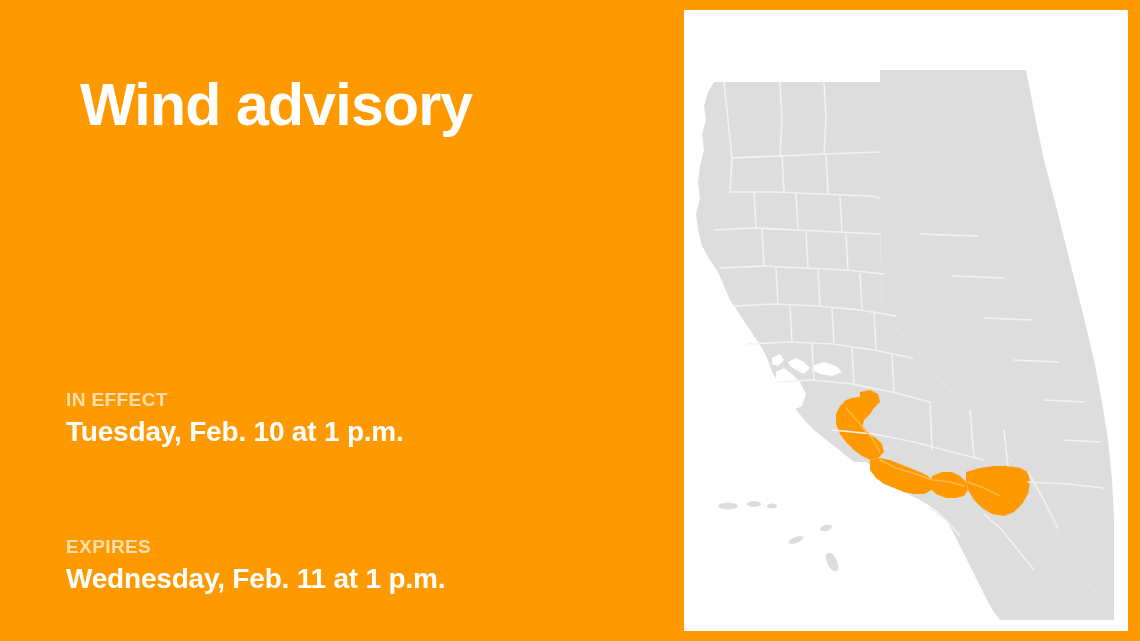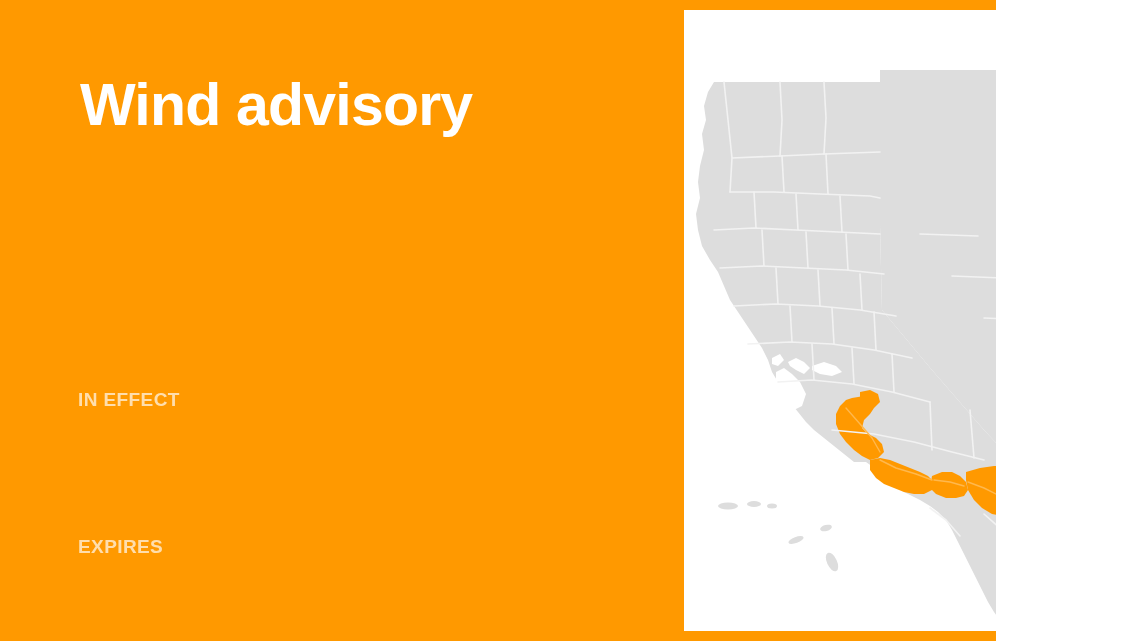--- a/index.html
+++ b/index.html
@@ -9,7 +9,7 @@
   }
   #root {
     position: relative;
-    width: 996px;
+    width: 1140px;
     height: 641px;
     overflow: hidden;
     background: #ff9900;

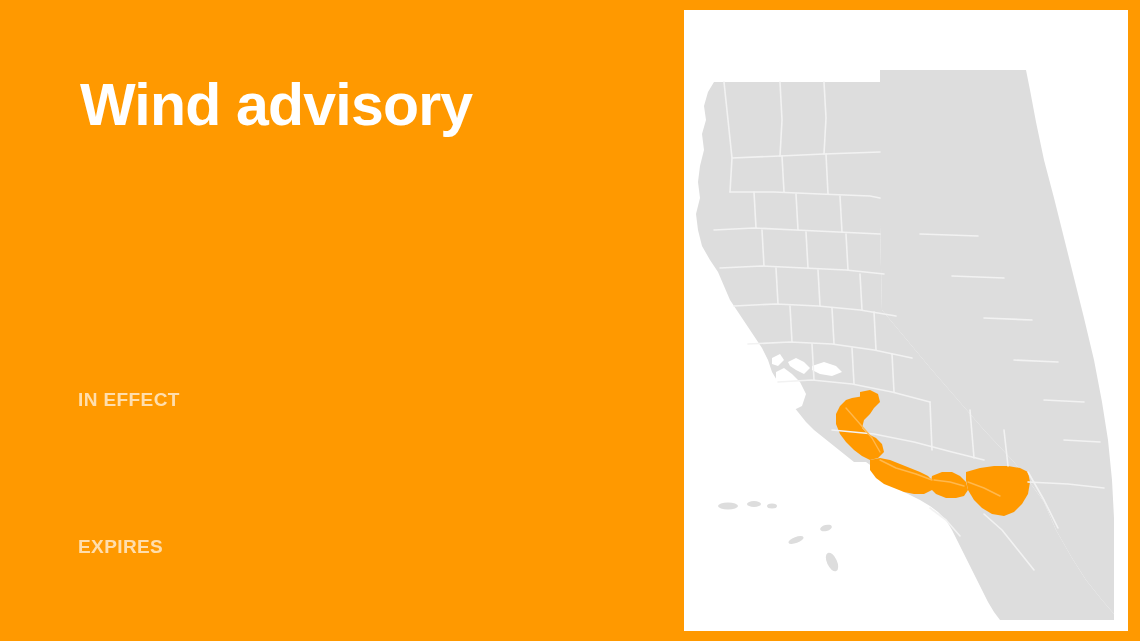--- a/index.html
+++ b/index.html
@@ -41,7 +41,7 @@
 
   .time-block {
     position: absolute;
-    left: 78px;
+    left: 66px;
   }
   #in-effect-block { top: 390px; }
   #expires-block  { top: 493px; margin-top: 44px; }

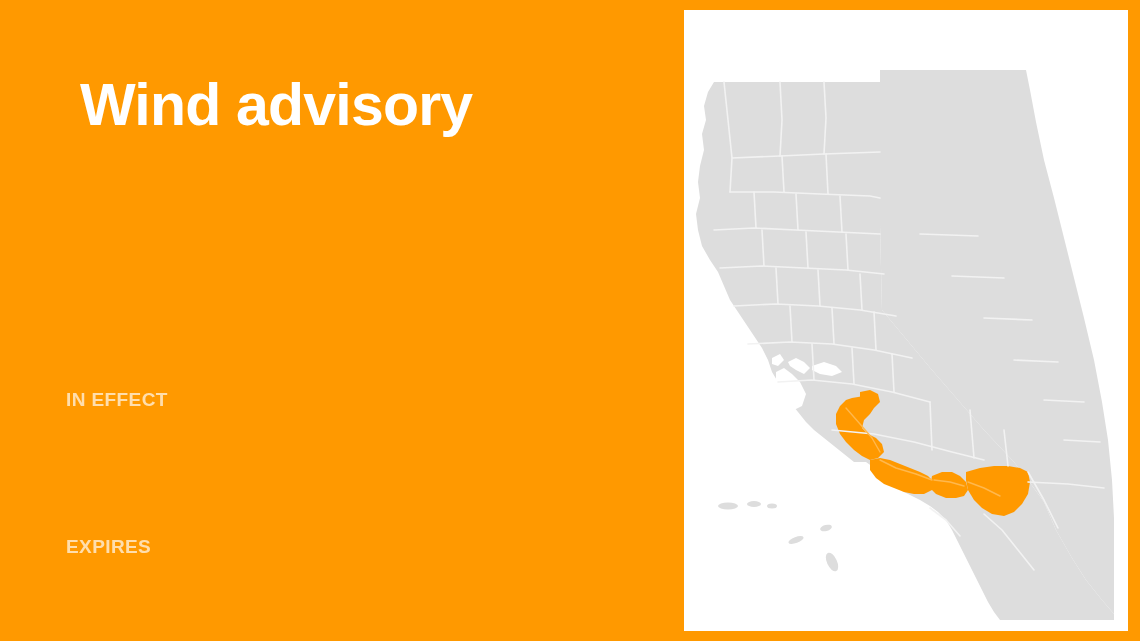--- a/index.html
+++ b/index.html
@@ -102,6 +102,7 @@
 
     <div id="in-effect-block" class="time-block">
       <p class="time-label">IN EFFECT</p>
+      <p class="time-value">Tuesday, Feb. 10 at 1 p.m.</p>
     </div>
 
     <div id="expires-block" class="time-block">

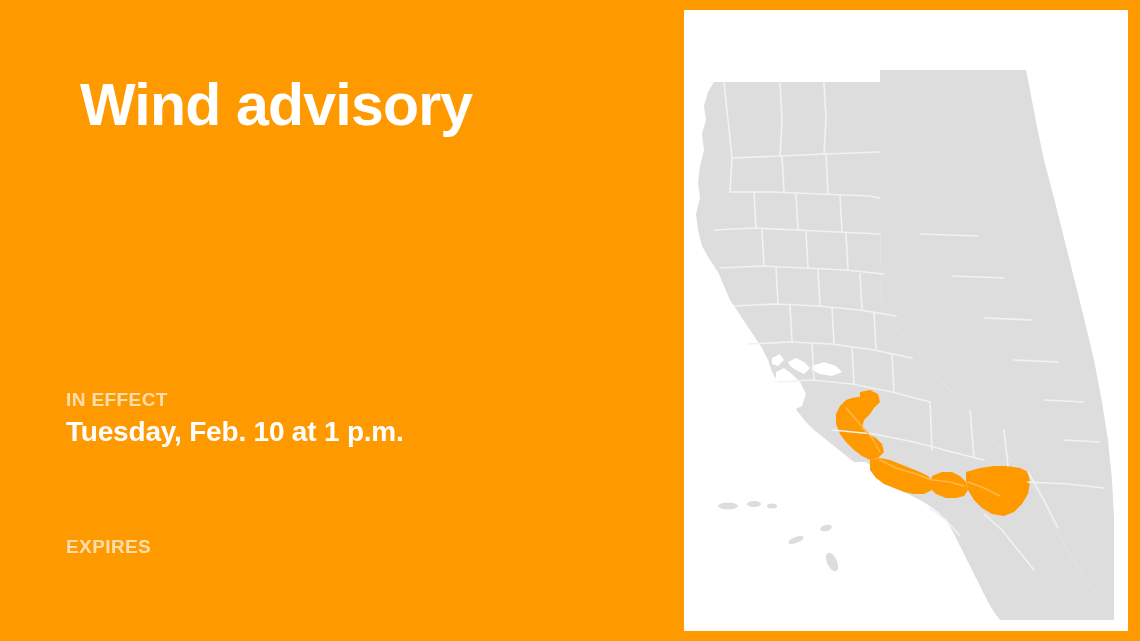--- a/index.html
+++ b/index.html
@@ -107,6 +107,7 @@
 
     <div id="expires-block" class="time-block">
       <p class="time-label">EXPIRES</p>
+      <p class="time-value">Wednesday, Feb. 11 at 1 p.m.</p>
     </div>
   </div>
 

